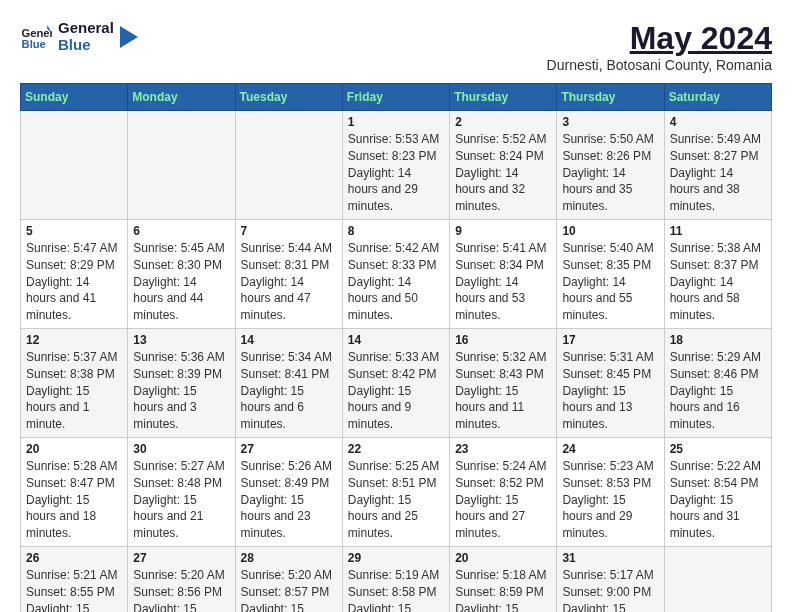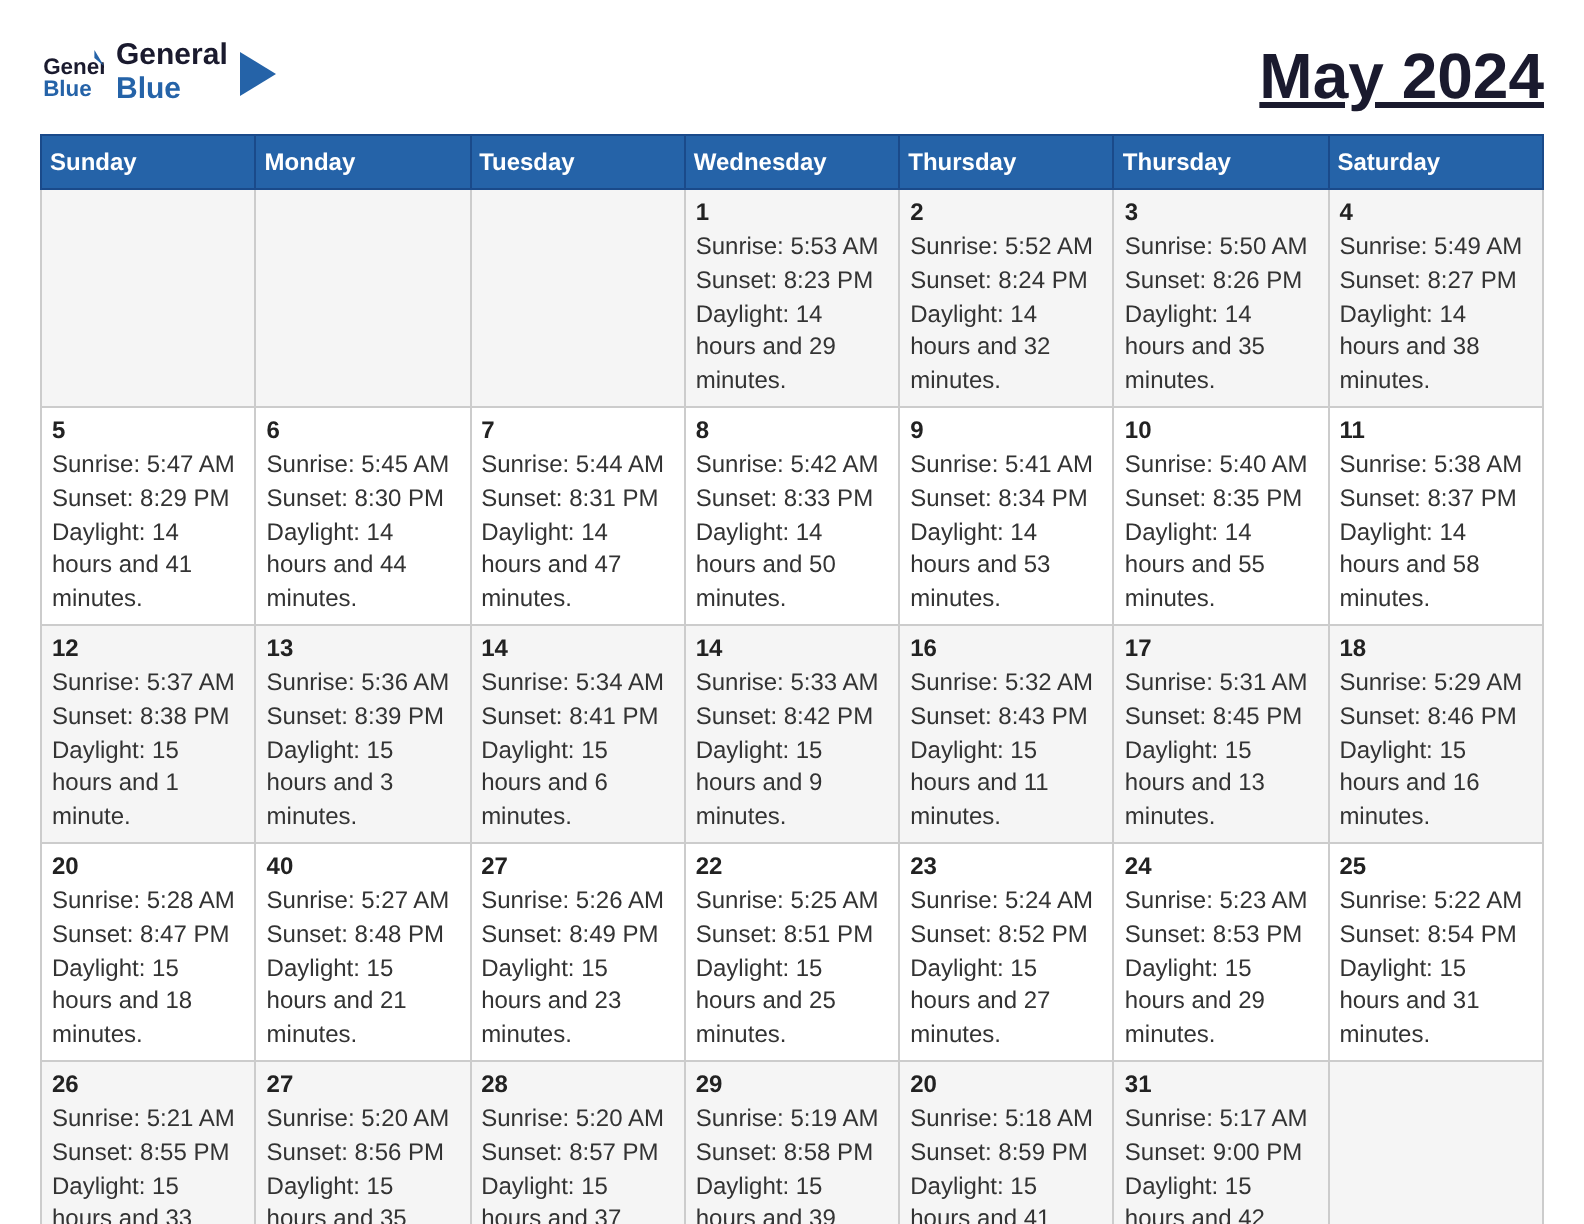--- a/index.html
+++ b/index.html
@@ -99,6 +99,7 @@
   </div>
   <div class="title-area">
     <div class="month-year">May 2024</div>
+    <div class="location">Durnesti, Botosani County, Romania</div>
   </div>
 </div>
 

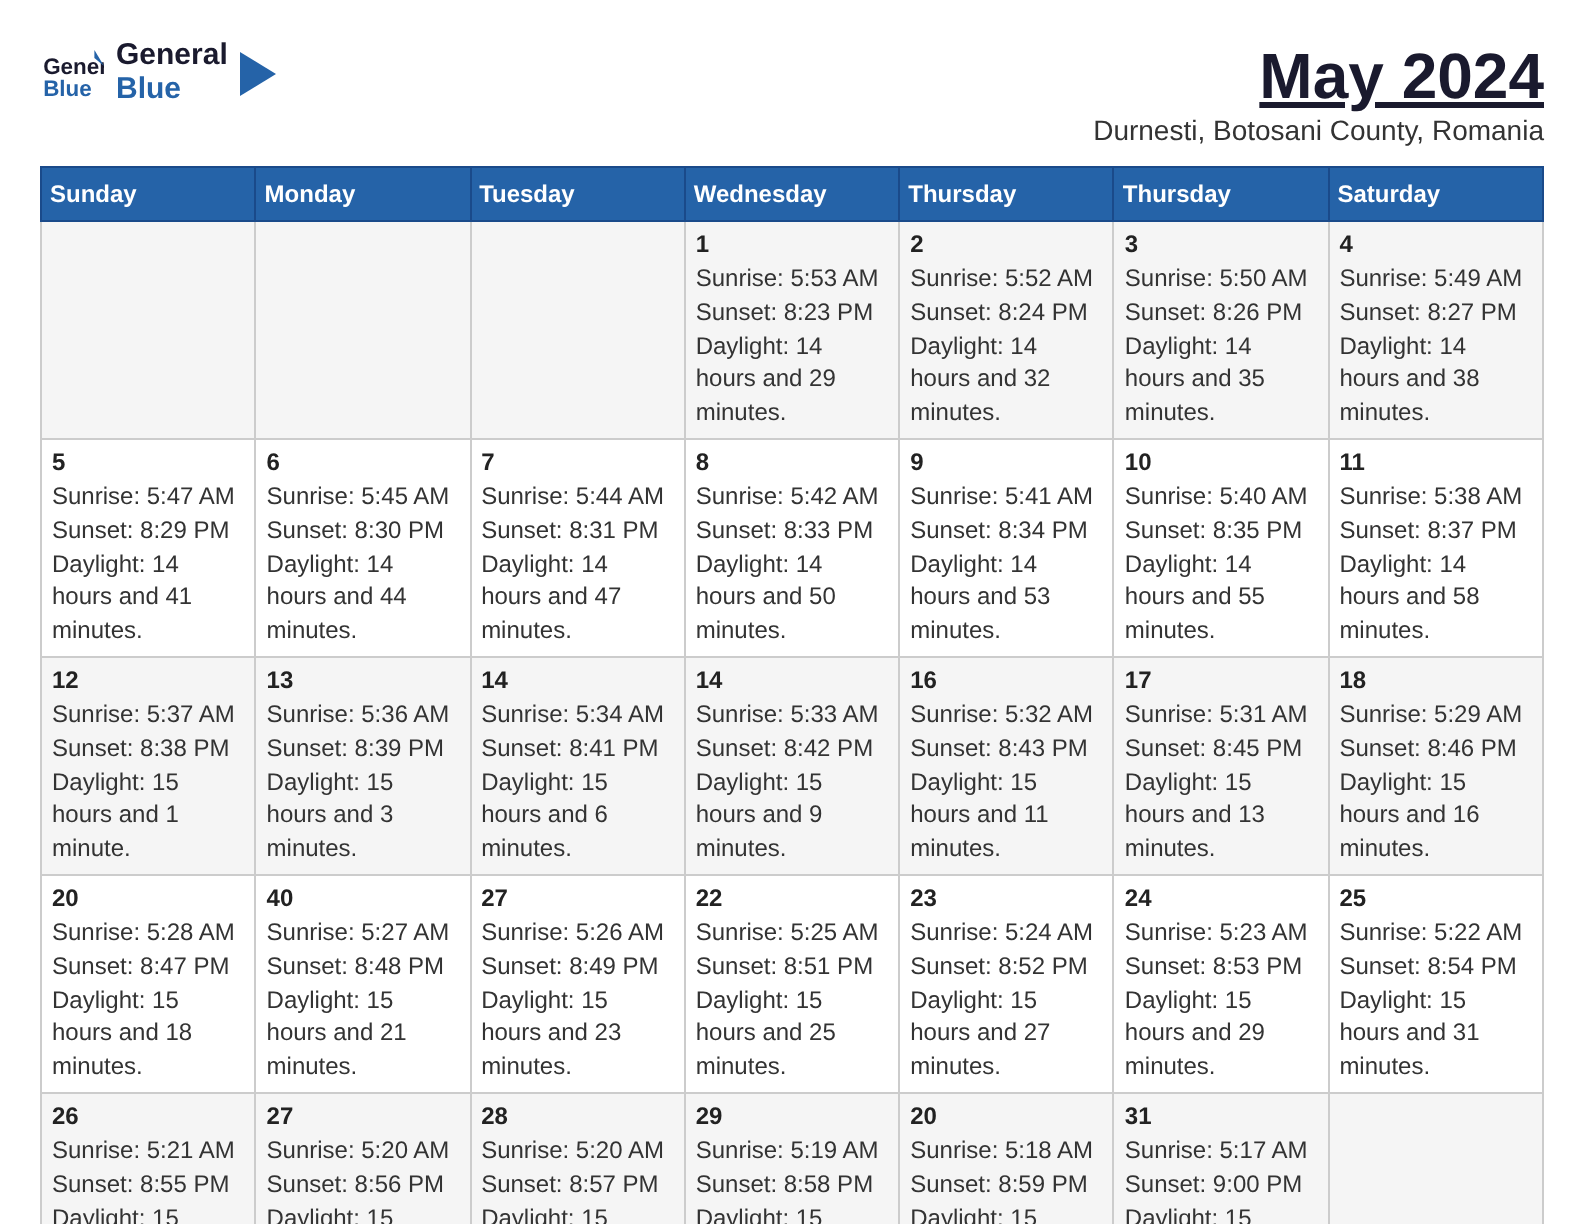--- a/index.html
+++ b/index.html
@@ -45,7 +45,7 @@
     }
     thead th {
       background-color: #2563a8;
-      color: #ffffff;
+      color: #86efac;
       font-size: 12px;
       font-weight: bold;
       padding: 6px 4px;

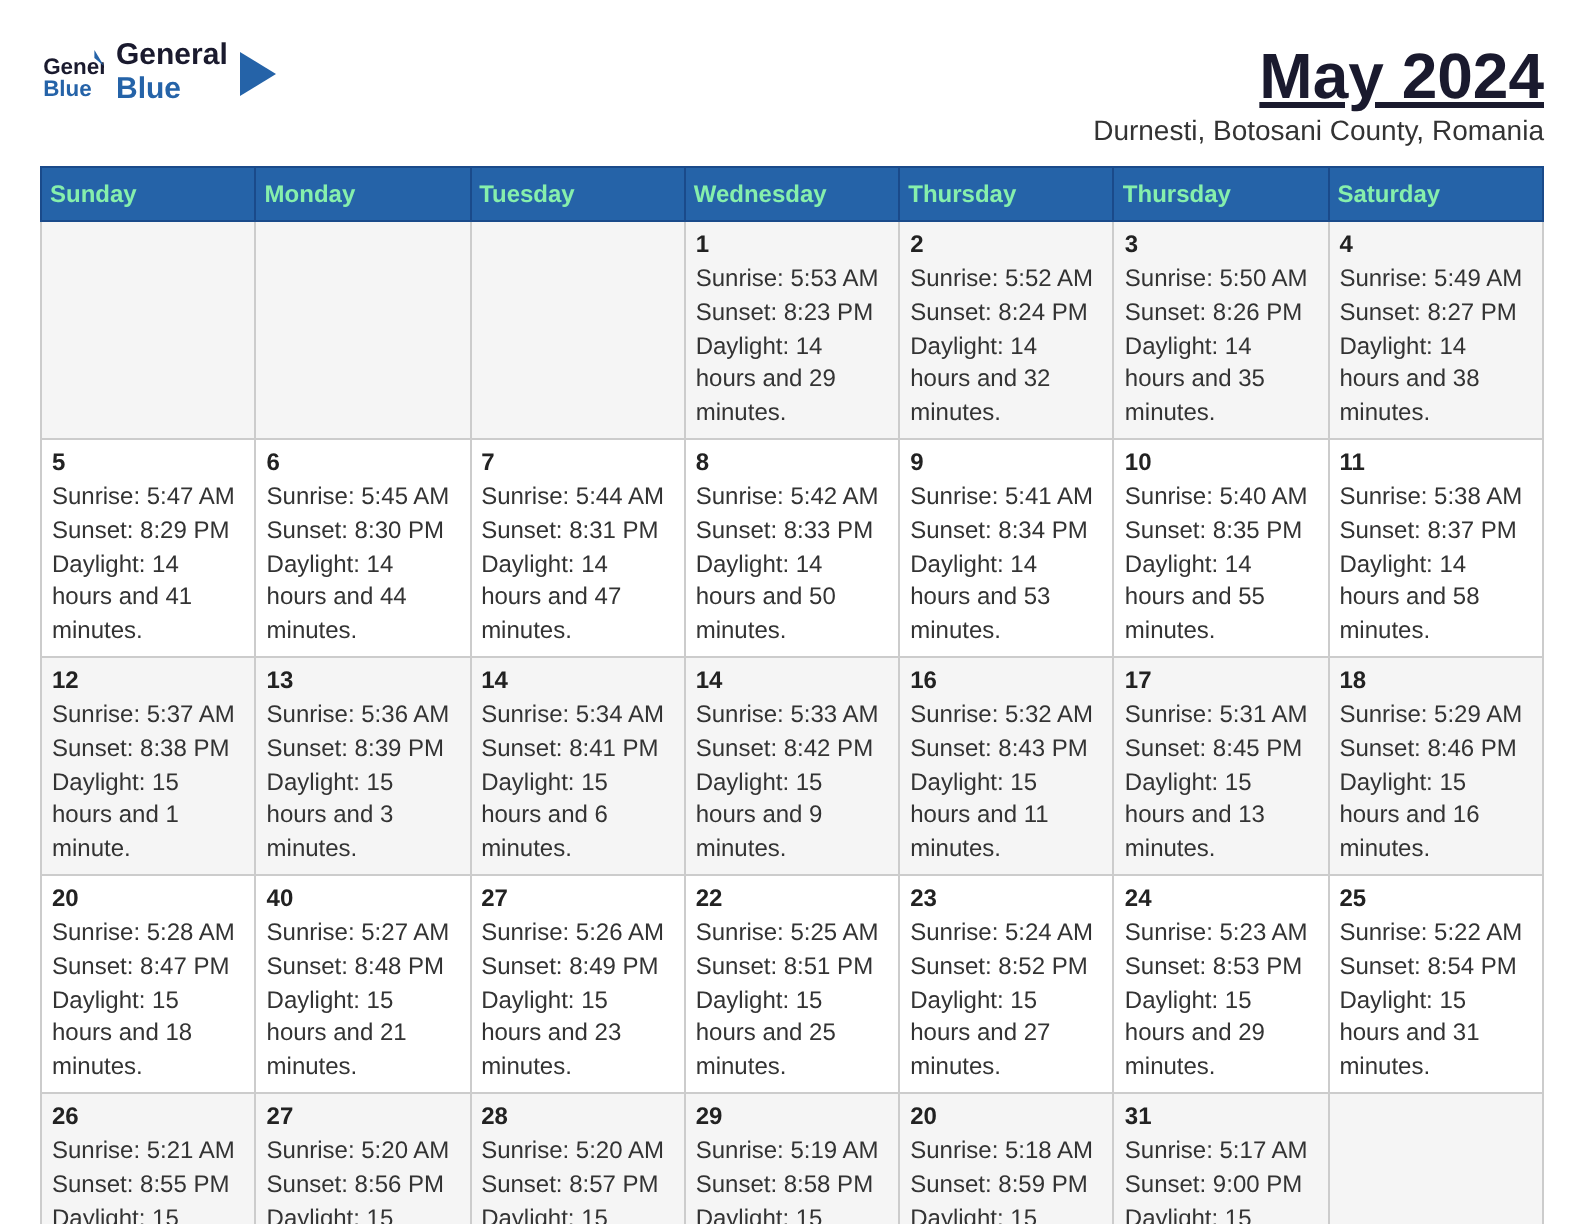--- a/index.html
+++ b/index.html
@@ -109,7 +109,7 @@
     <th>Sunday</th>
         <th>Monday</th>
         <th>Tuesday</th>
-        <th>Wednesday</th>
+        <th>Friday</th>
         <th>Thursday</th>
         <th>Thursday</th>
         <th>Saturday</th>

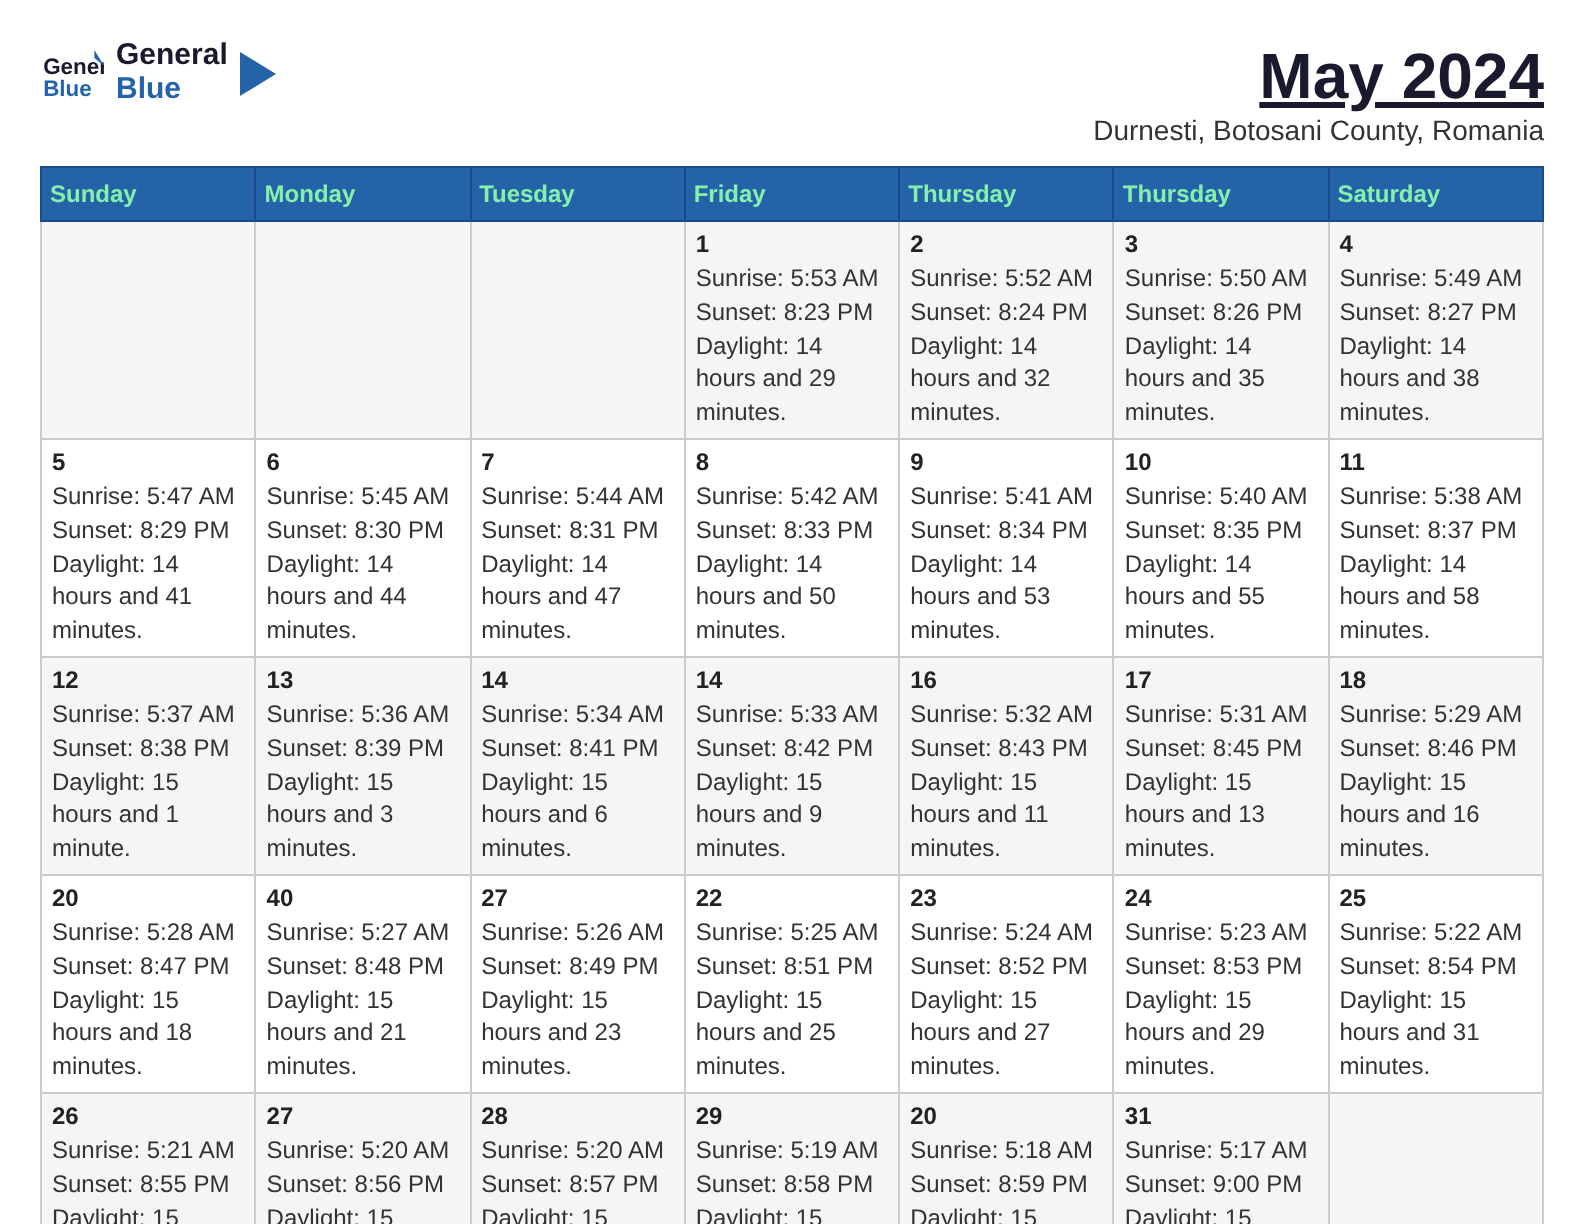--- a/index.html
+++ b/index.html
@@ -203,7 +203,7 @@
           <div class="day-info">Sunrise: 5:28 AM<br>Sunset: 8:47 PM<br>Daylight: 15 hours and 18 minutes.</div>
         </td>
         <td>
-          <span class="day-num">40</span>
+          <span class="day-num">30</span>
           <div class="day-info">Sunrise: 5:27 AM<br>Sunset: 8:48 PM<br>Daylight: 15 hours and 21 minutes.</div>
         </td>
         <td>

